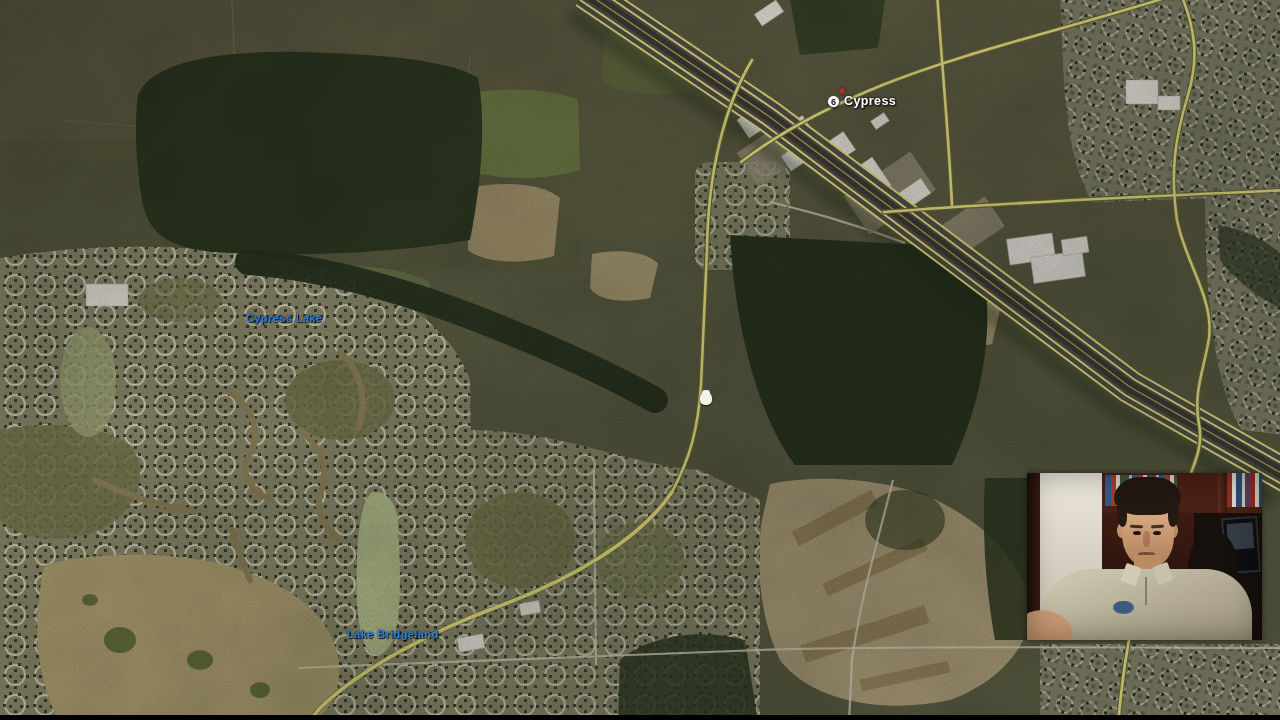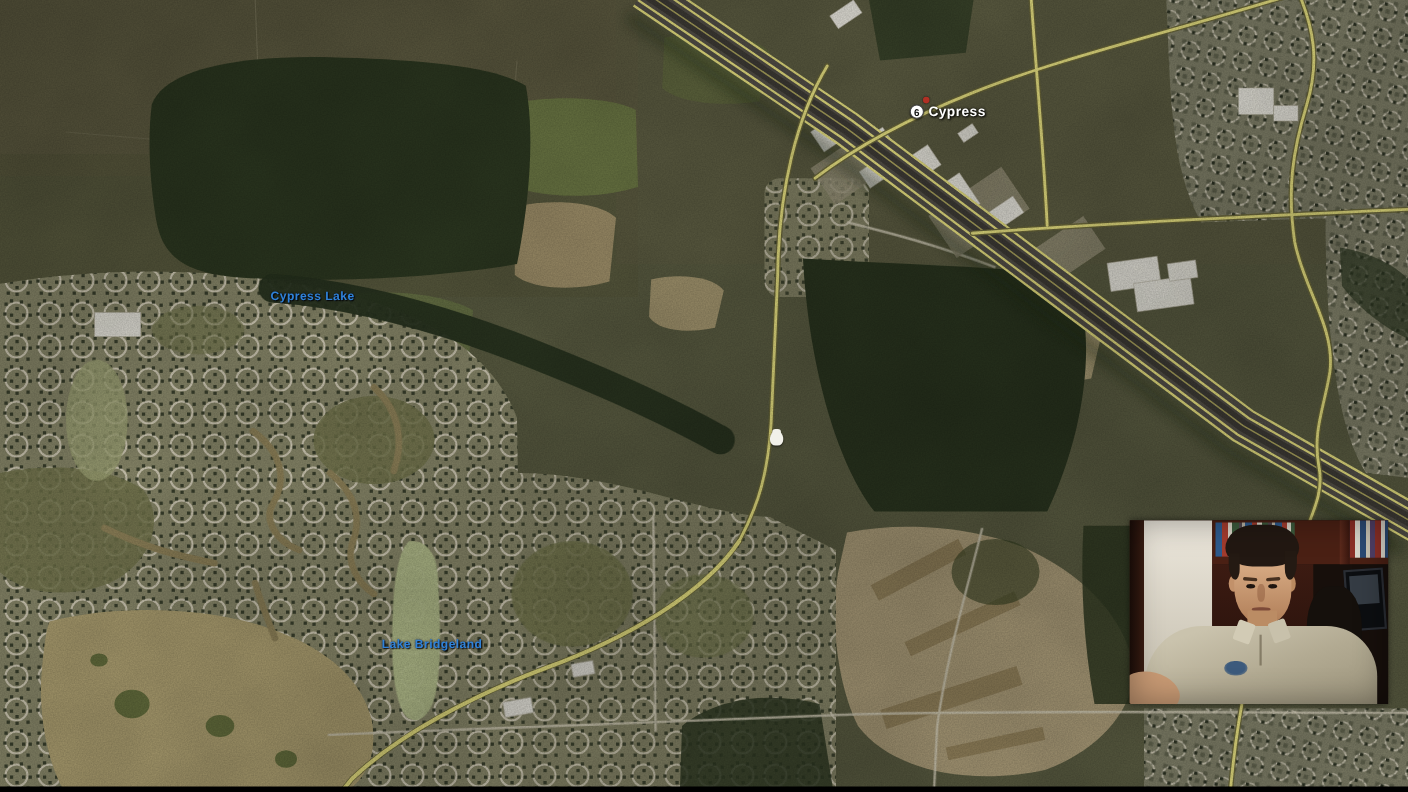--- a/index.html
+++ b/index.html
@@ -16,7 +16,7 @@
   
   .water-label{position:absolute;color:var(--label-blue);font-size:11px;font-weight:bold;
     letter-spacing:.4px;text-shadow:0 0 2px rgba(0,0,30,.9),1px 1px 1px rgba(0,0,0,.8);
-    white-space:nowrap;z-index:30;}
+    white-space:nowrap;z-index:30;margin-top:48px;}
   .poi{position:absolute;z-index:30;width:80px;height:26px;}
   .poi .marker-dot{position:absolute;left:12px;top:0;width:6px;height:6px;border-radius:50%;
     background:var(--marker-red);box-shadow:0 0 2px rgba(0,0,0,.8);}

